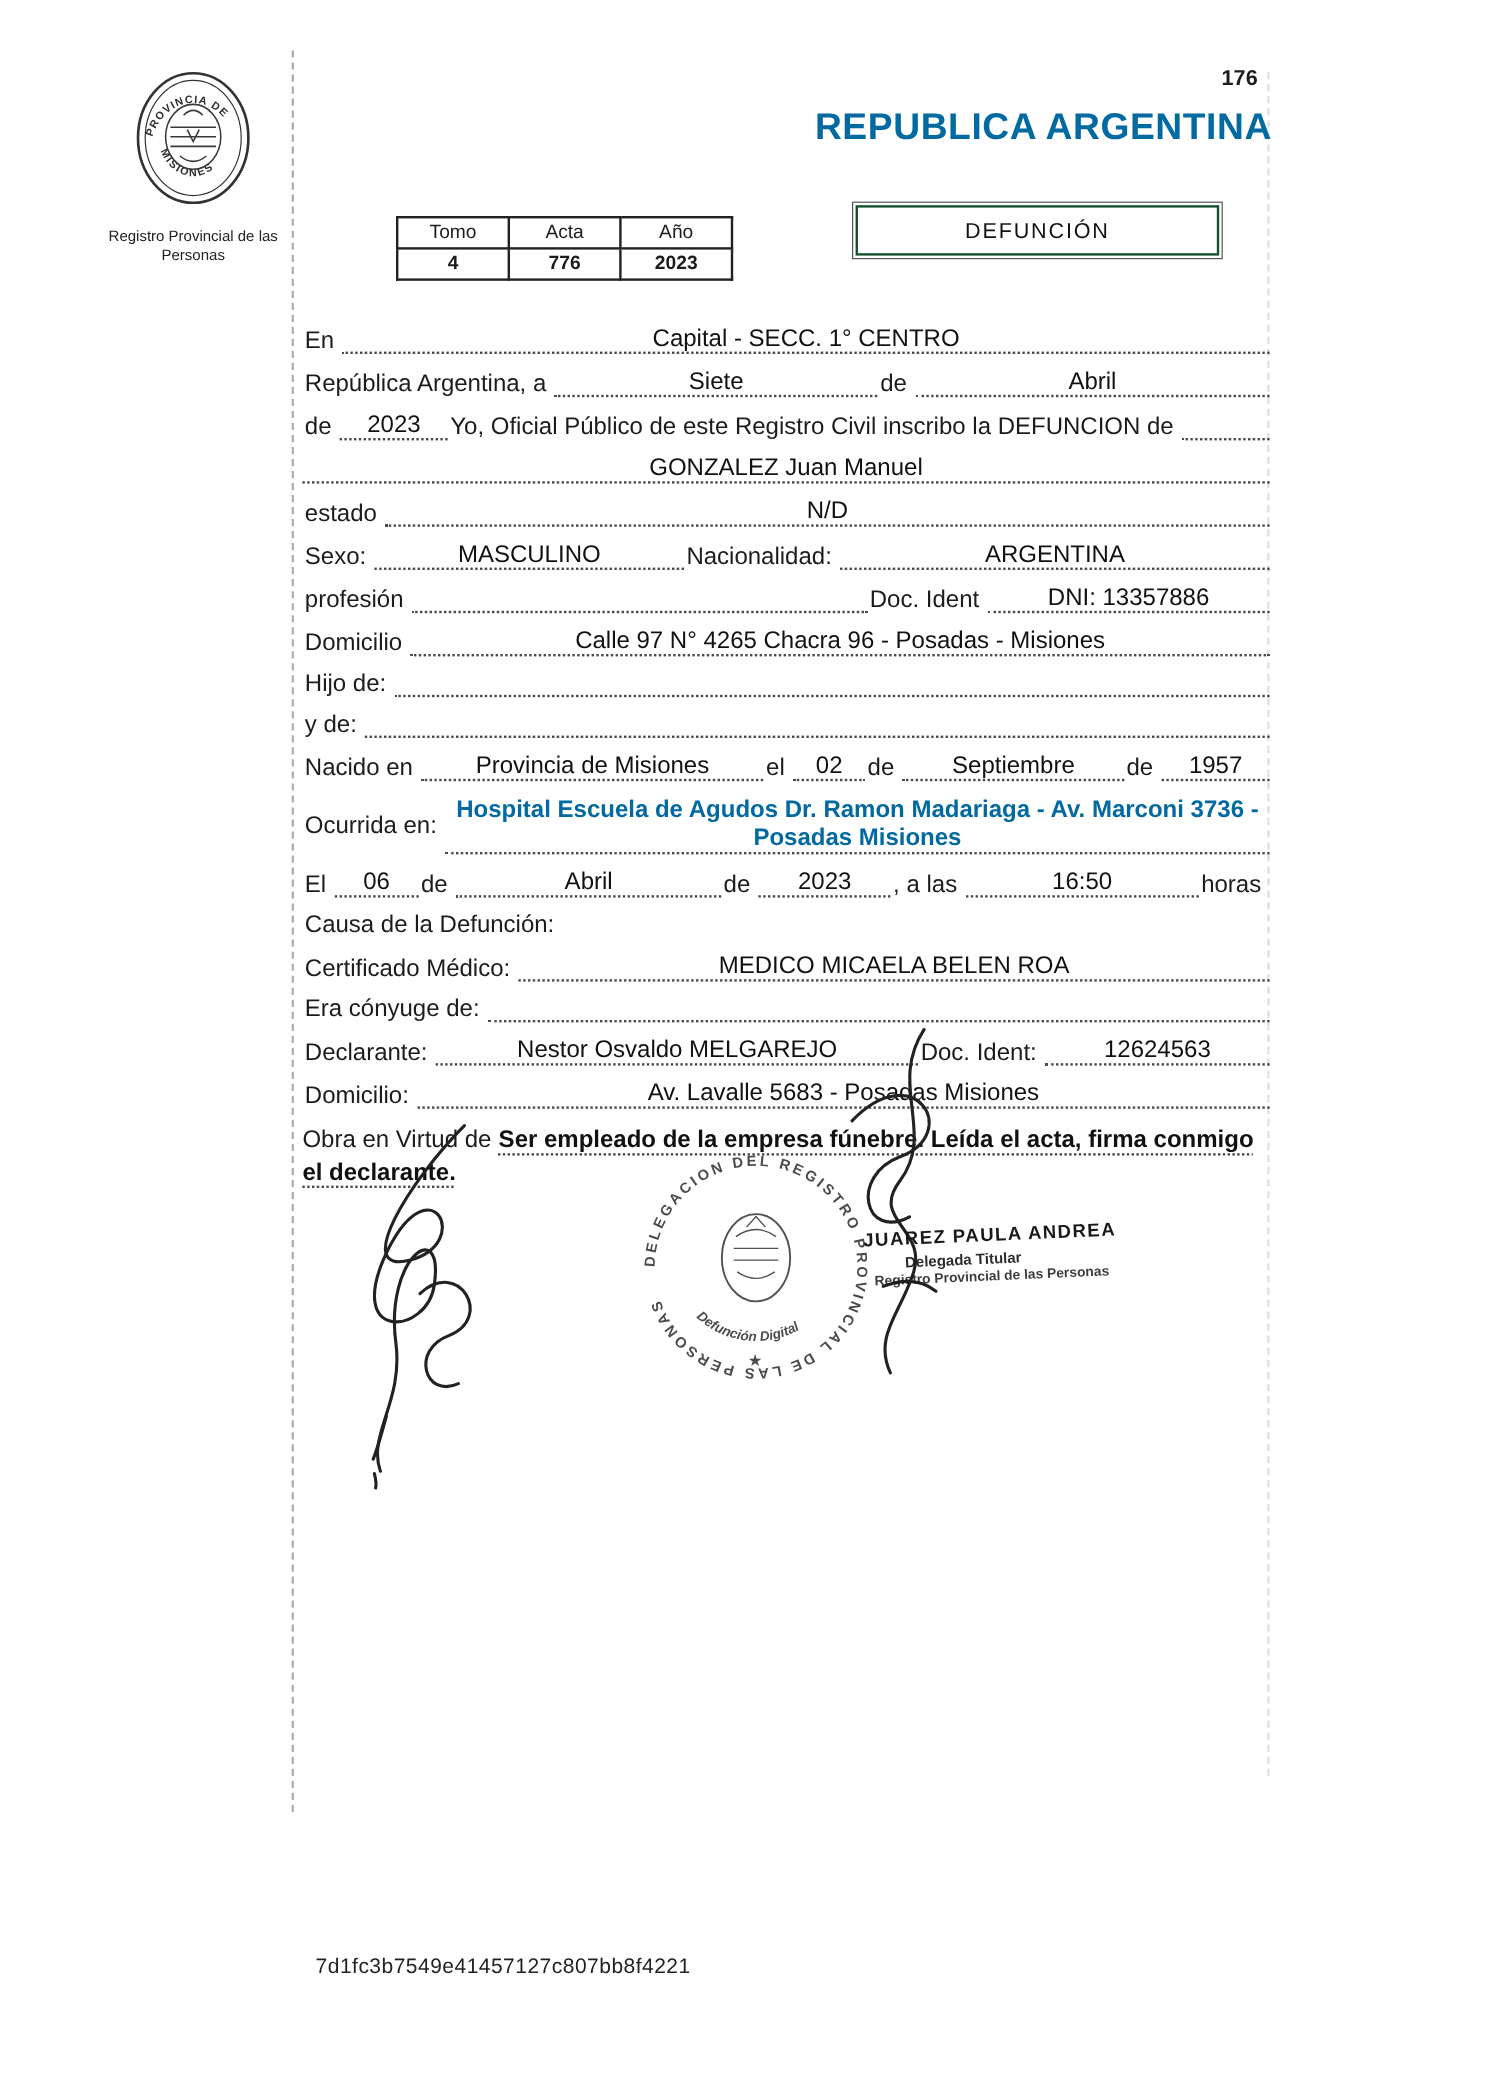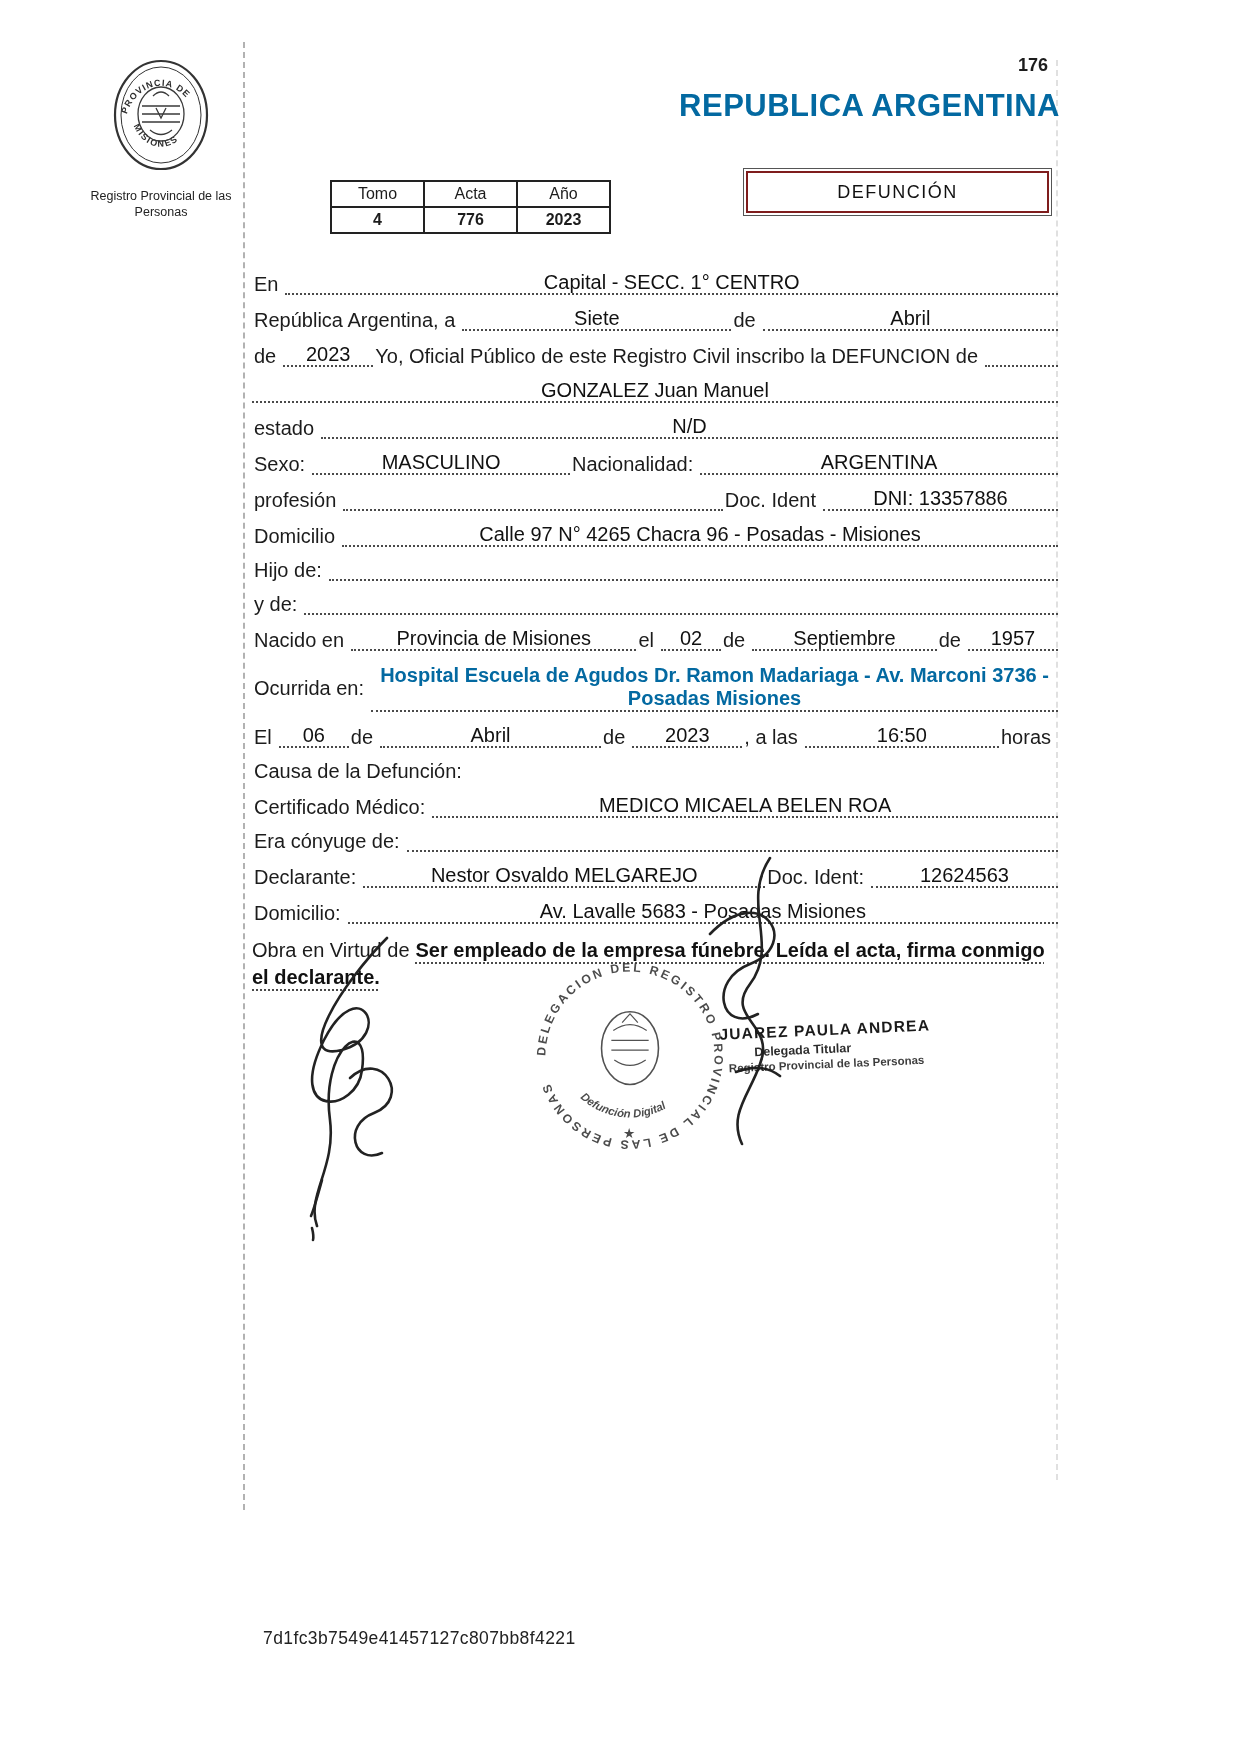--- a/index.html
+++ b/index.html
@@ -34,8 +34,8 @@
   .record-table tr.vals td { font-weight:700; }
 
   .type-box {
-    position:absolute; left:746px; top:171px; width:303px; height:42px;
-    border:2px solid #7f1d1d; outline:1px solid #555; outline-offset:2px;
+    position:absolute; left:713px; top:171px; width:303px; height:42px;
+    border:2px solid #14532d; outline:1px solid #555; outline-offset:2px;
     display:flex; align-items:center; justify-content:center;
     font-size:18px; letter-spacing:1.5px; color:#111;
   }

